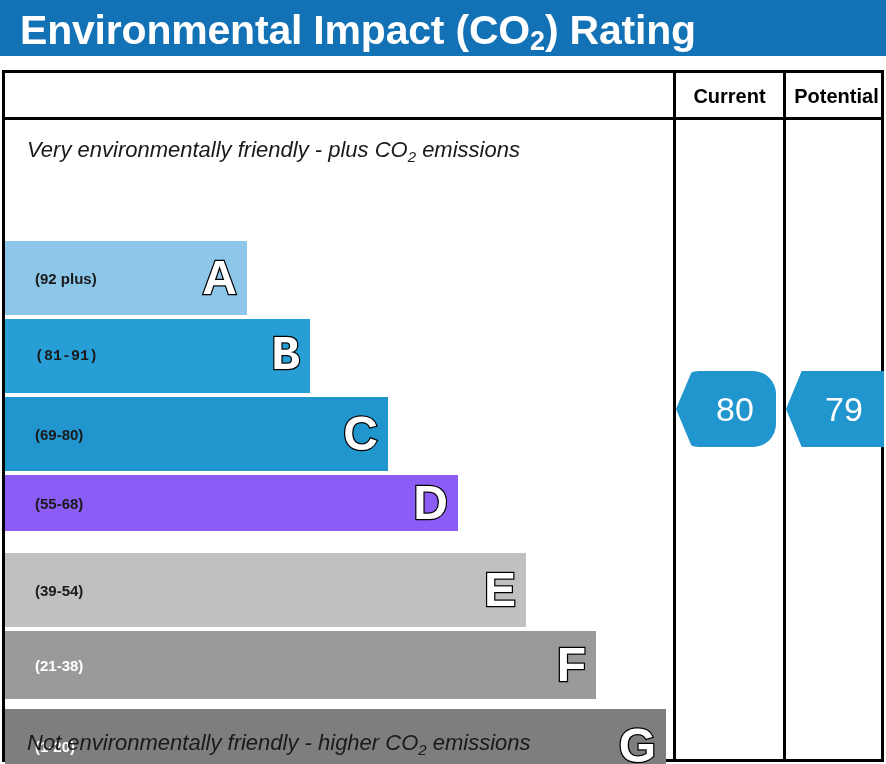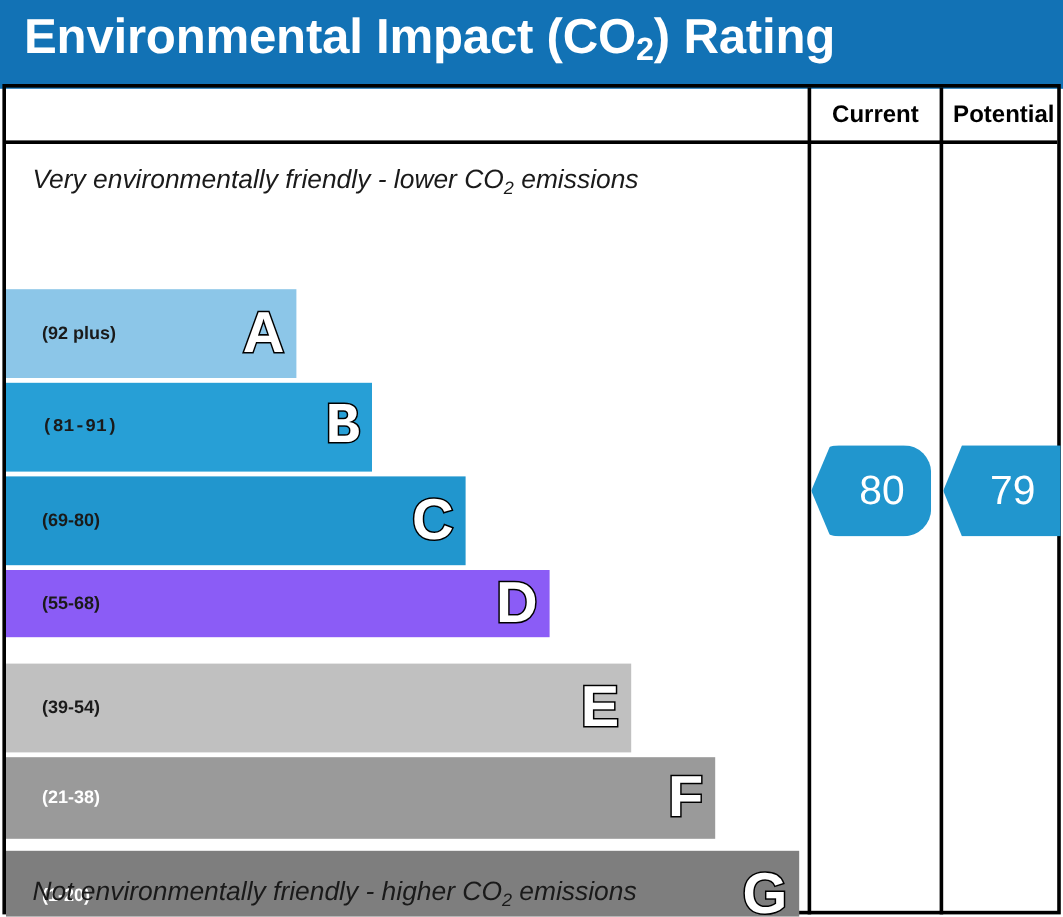--- a/index.html
+++ b/index.html
@@ -25,7 +25,7 @@
     left: 0;
     top: 0;
     width: 886px;
-    height: 74px;
+    height: 56px;
     background: #1272b5;
     box-sizing: border-box;
   }

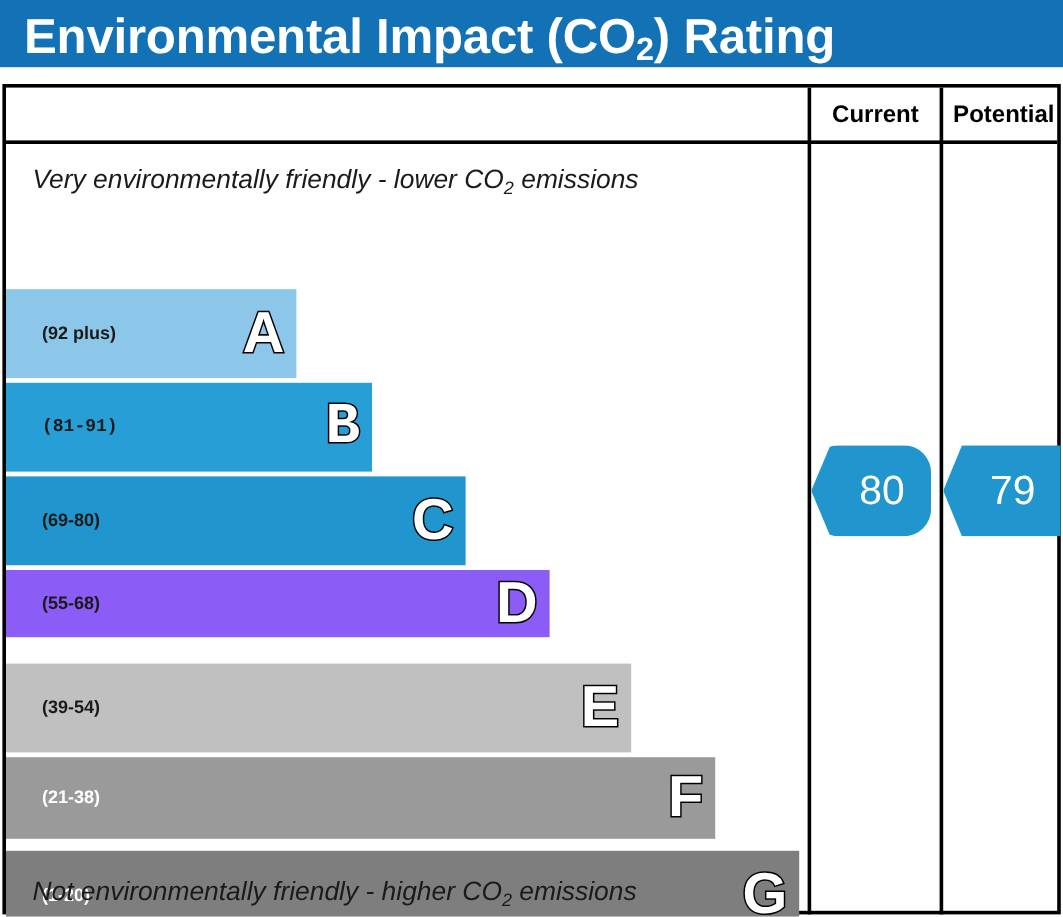--- a/index.html
+++ b/index.html
@@ -182,7 +182,7 @@
     <div class="col-head potential">Potential</div>
     <div class="col-head current">Current</div>
 
-    <div class="caption top"><span>Very environmentally friendly - lower CO</span><span class="sub">2</span><span> emissions</span></div>
+    <div class="caption top"><span>Very environmentally friendly - plus CO</span><span class="sub">2</span><span> emissions</span></div>
 
     <div class="bands" id="bands-container">
         <div class="band" style="top: 168px; width: 242px; height: 74px; background: rgb(140, 198, 232);">

